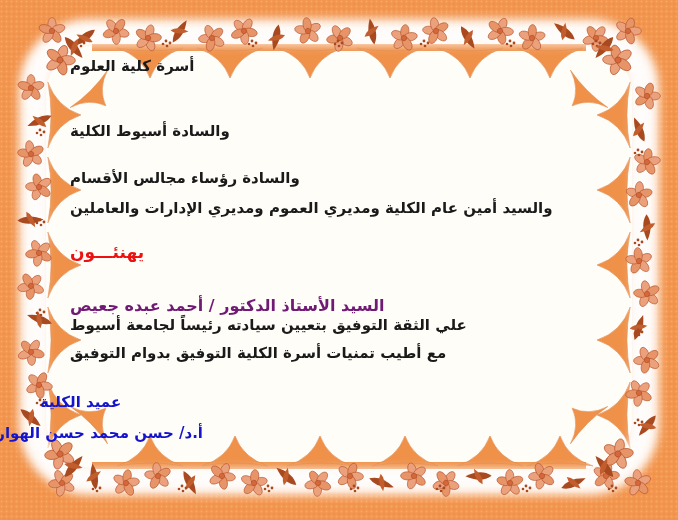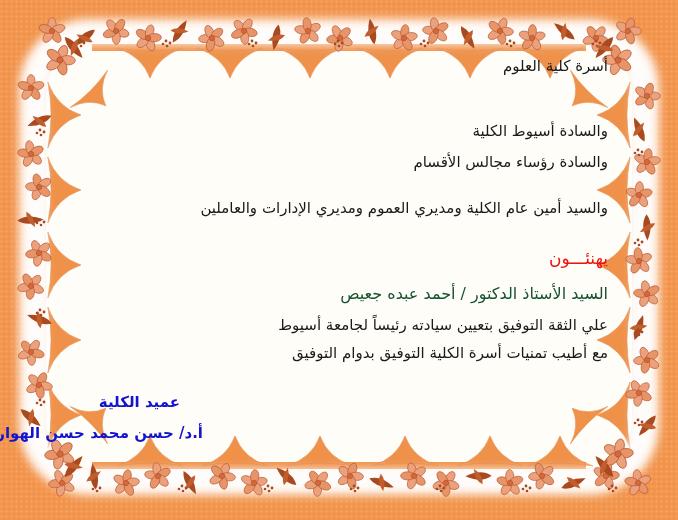--- a/index.html
+++ b/index.html
@@ -11,8 +11,8 @@
   .stage svg.frame{position:absolute;left:0;top:0;}
   .content{position:absolute;inset:0;direction:rtl;}
   .tline{
-    position:absolute;left:70px;right:70px;text-align:right;
-    font-weight:normal;white-space:nowrap;color:#1A1A1A;font-size:15px;
+    position:absolute;left:70px;right:70px;text-align:left;
+    font-weight:bold;white-space:nowrap;color:#1A1A1A;font-size:15px;
     line-height:20px;
   }
   .red{color:#EE1111;font-size:17px;}

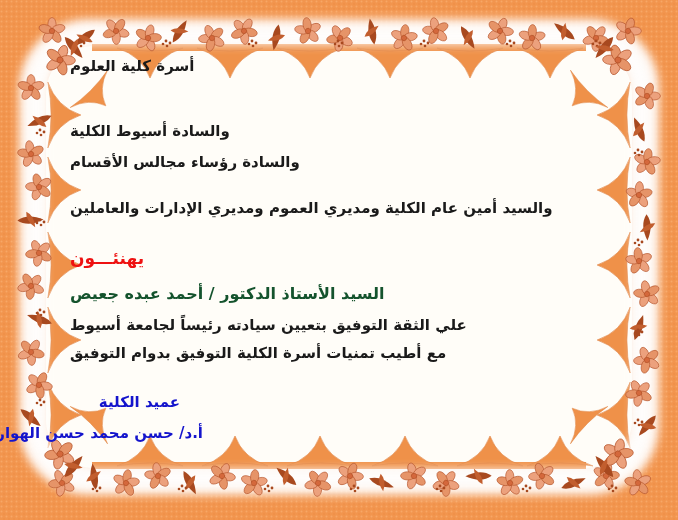--- a/index.html
+++ b/index.html
@@ -207,7 +207,7 @@
   <div class="content">
     <div class="tline" style="top:56px">أسرة كلية العلوم</div>
     <div class="tline" style="top:121px">والسادة أسيوط الكلية</div>
-    <div class="tline" style="top:152px">والسادة رؤساء مجالس الأقسام</div>
+    <div class="tline" style="top:168px">والسادة رؤساء مجالس الأقسام</div>
     <div class="tline" style="top:198px">والسيد أمين عام الكلية ومديري العموم ومديري الإدارات والعاملين</div>
     <div class="tline red" style="top:248px">يهنئـــون</div>
     <div class="tline blue honoree" style="top:284px">السيد الأستاذ الدكتور / أحمد عبده جعيص</div>

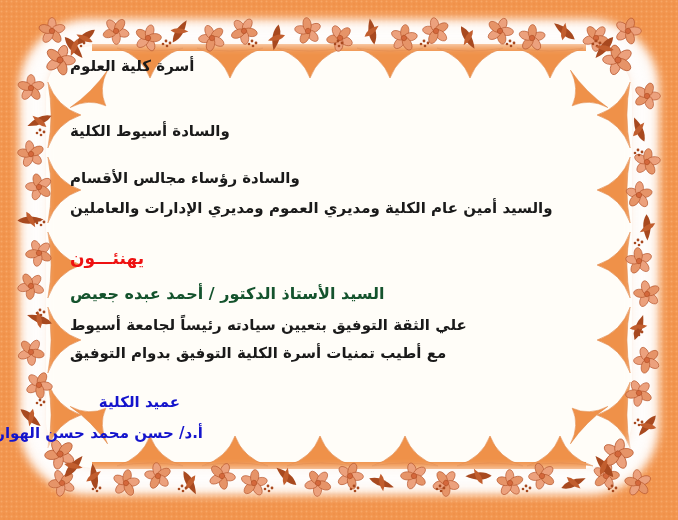--- a/index.html
+++ b/index.html
@@ -209,7 +209,7 @@
     <div class="tline" style="top:121px">والسادة أسيوط الكلية</div>
     <div class="tline" style="top:168px">والسادة رؤساء مجالس الأقسام</div>
     <div class="tline" style="top:198px">والسيد أمين عام الكلية ومديري العموم ومديري الإدارات والعاملين</div>
-    <div class="tline red" style="top:248px">يهنئـــون</div>
+    <div class="tline red" style="top:242px">يهنئـــون</div>
     <div class="tline blue honoree" style="top:284px">السيد الأستاذ الدكتور / أحمد عبده جعيص</div>
     <div class="tline" style="top:315px">علي الثقة التوفيق بتعيين سيادته رئيساً لجامعة أسيوط</div>
     <div class="tline" style="top:343px">مع أطيب تمنيات أسرة الكلية التوفيق بدوام التوفيق</div>

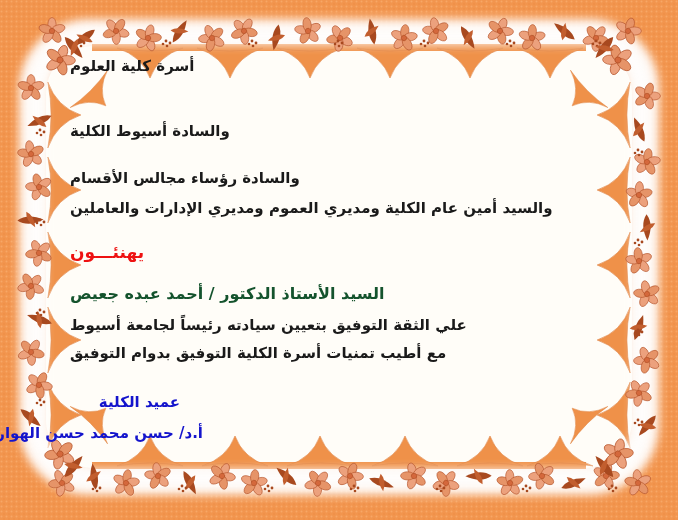--- a/index.html
+++ b/index.html
@@ -16,7 +16,7 @@
     line-height:20px;
   }
   .red{color:#EE1111;font-size:17px;}
-  .blue{color:#14532d;}
+  .blue{color:#701a75;margin-top:12px;}
   .honoree{font-size:16px;}
   .sig{
     position:absolute;font-weight:bold;color:#1414CC;font-size:15px;

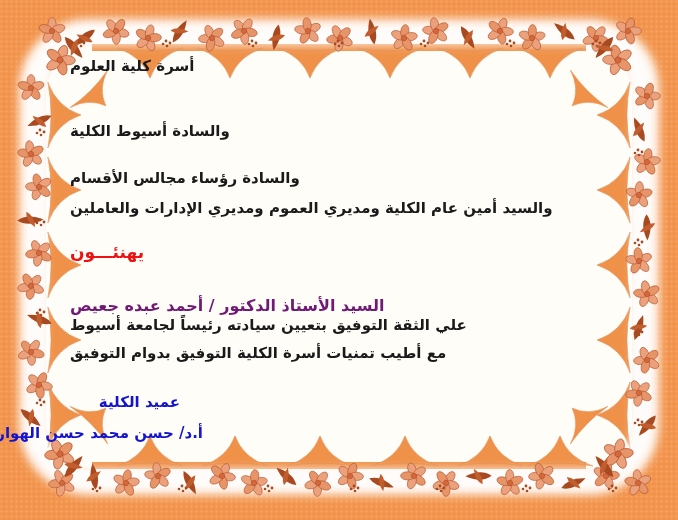--- a/index.html
+++ b/index.html
@@ -20,7 +20,7 @@
   .honoree{font-size:16px;}
   .sig{
     position:absolute;font-weight:bold;color:#1414CC;font-size:15px;
-    white-space:nowrap;text-align:right;
+    white-space:nowrap;text-align:left;
   }
   .sig-title{top:393px;left:40px;width:140px;}
   .sig-name{top:424px;left:18px;width:185px;}

